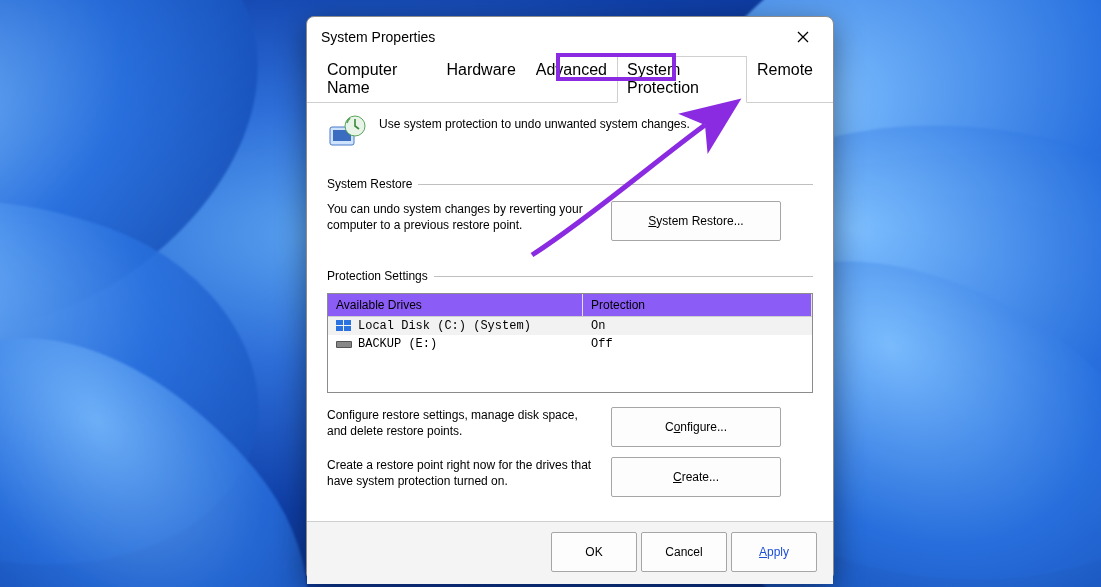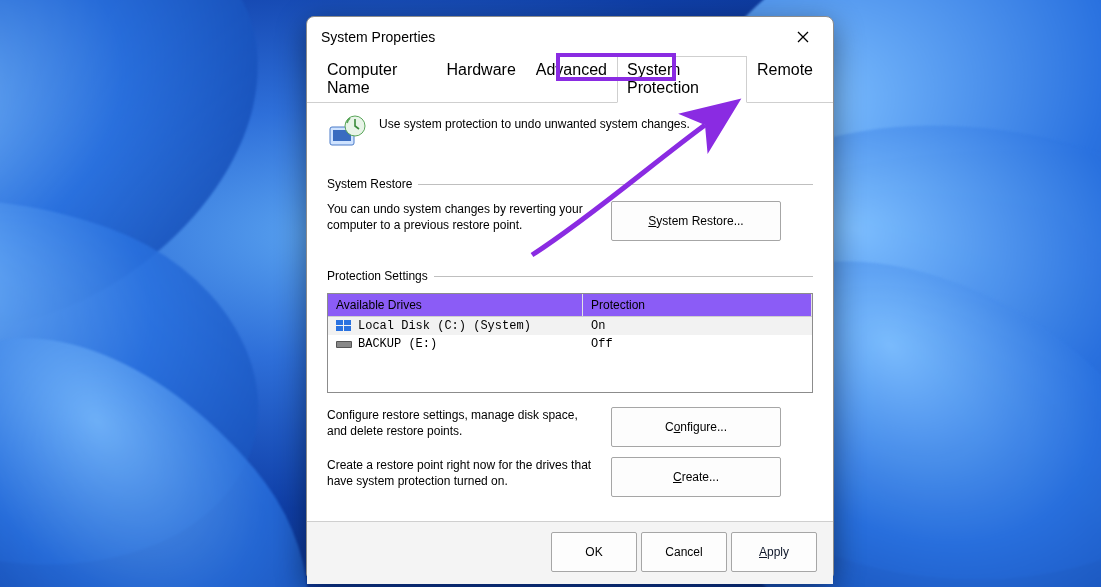--- a/index.html
+++ b/index.html
@@ -126,7 +126,7 @@
     cursor: default;
     border-radius: 2px;
   }
-  .win-button:disabled { color: #0f172a; }
+  .win-button:disabled { color: #1d4ed8; }
   .underline-letter { text-decoration: underline; }
 
   .drive-table {

